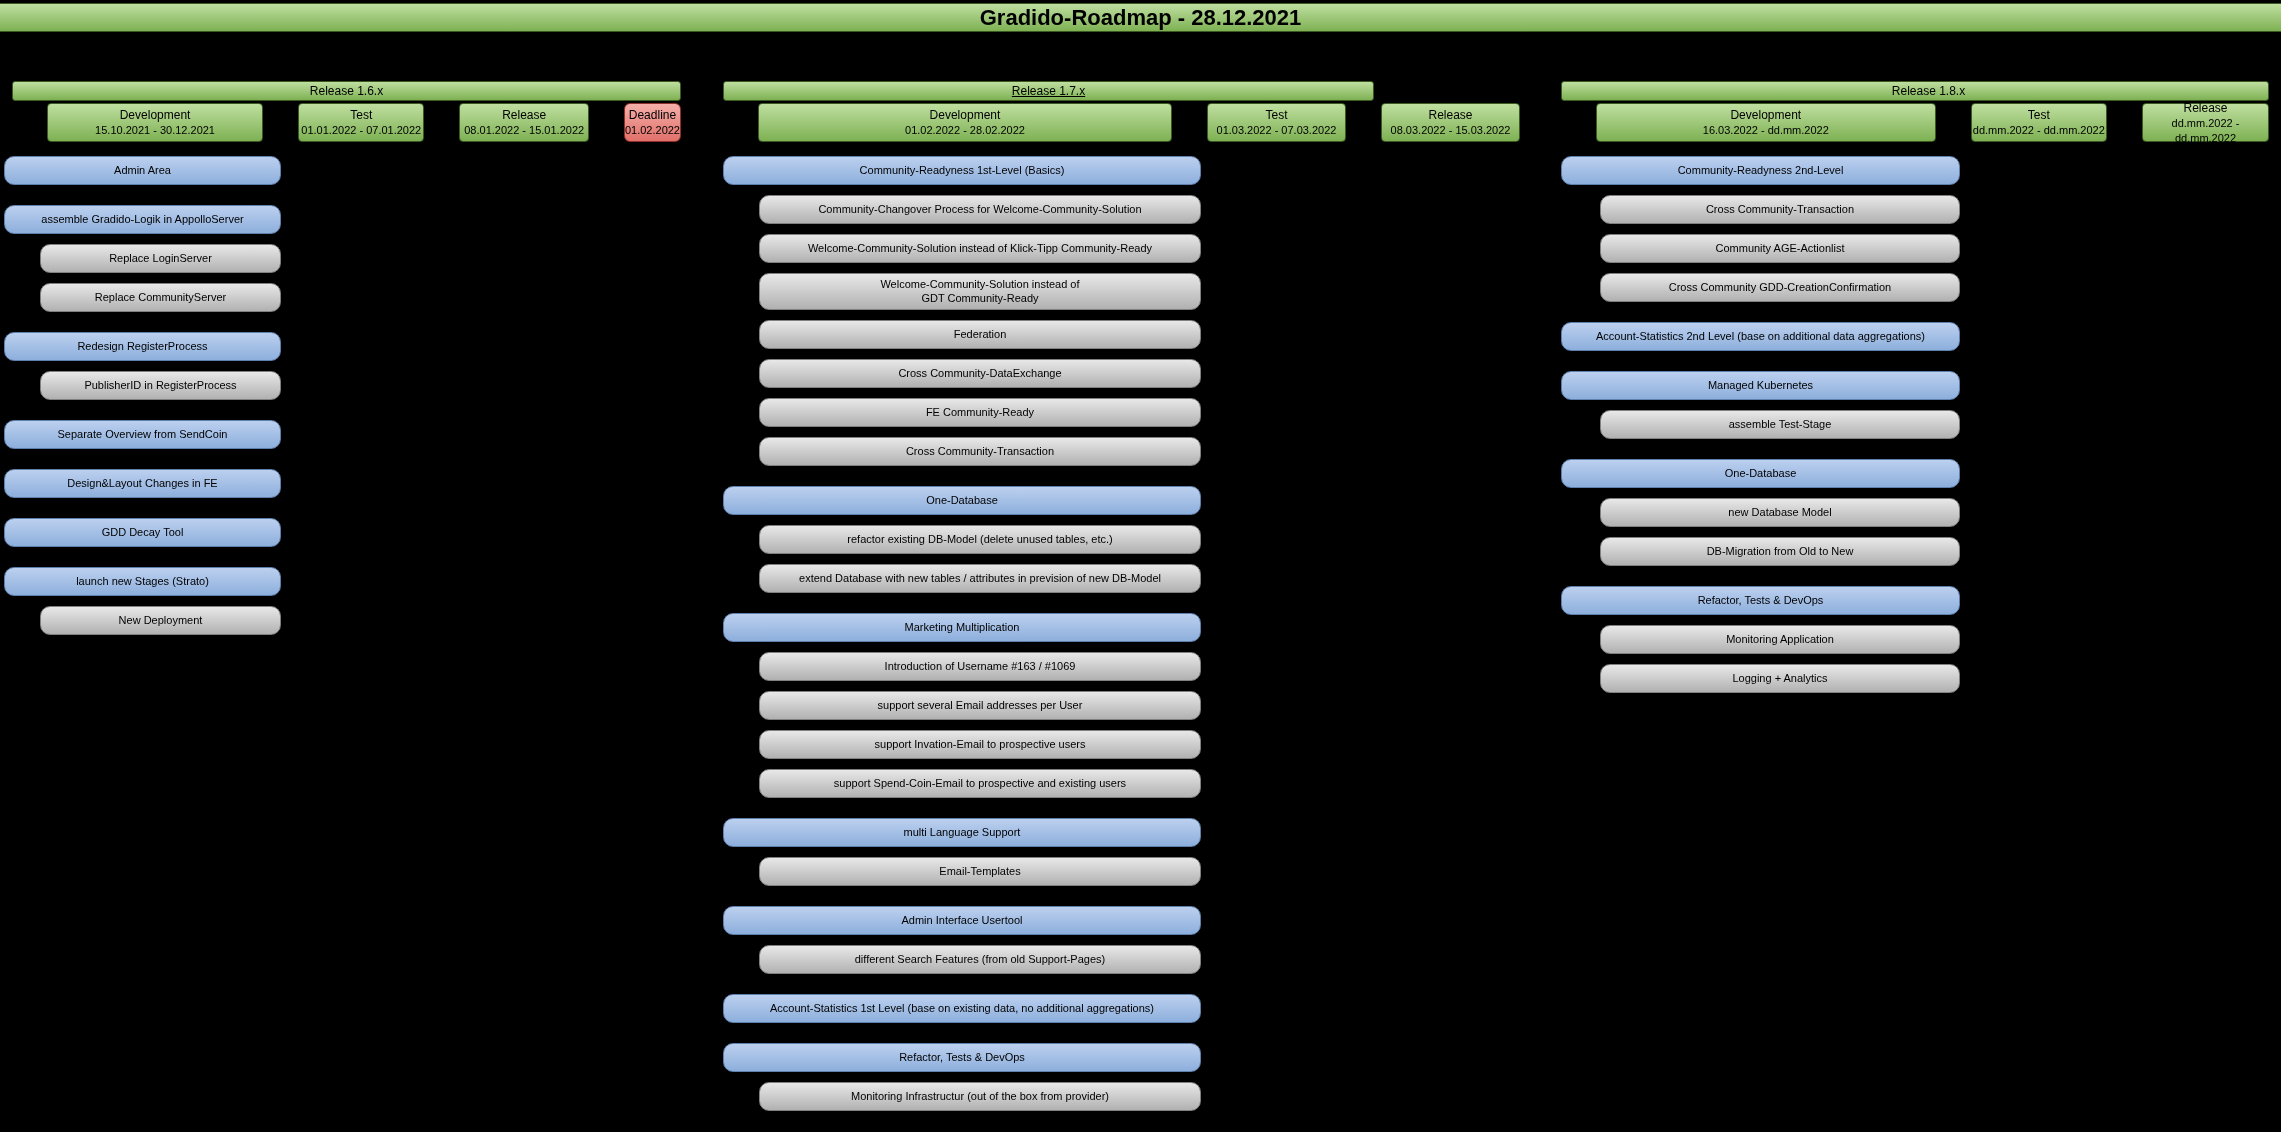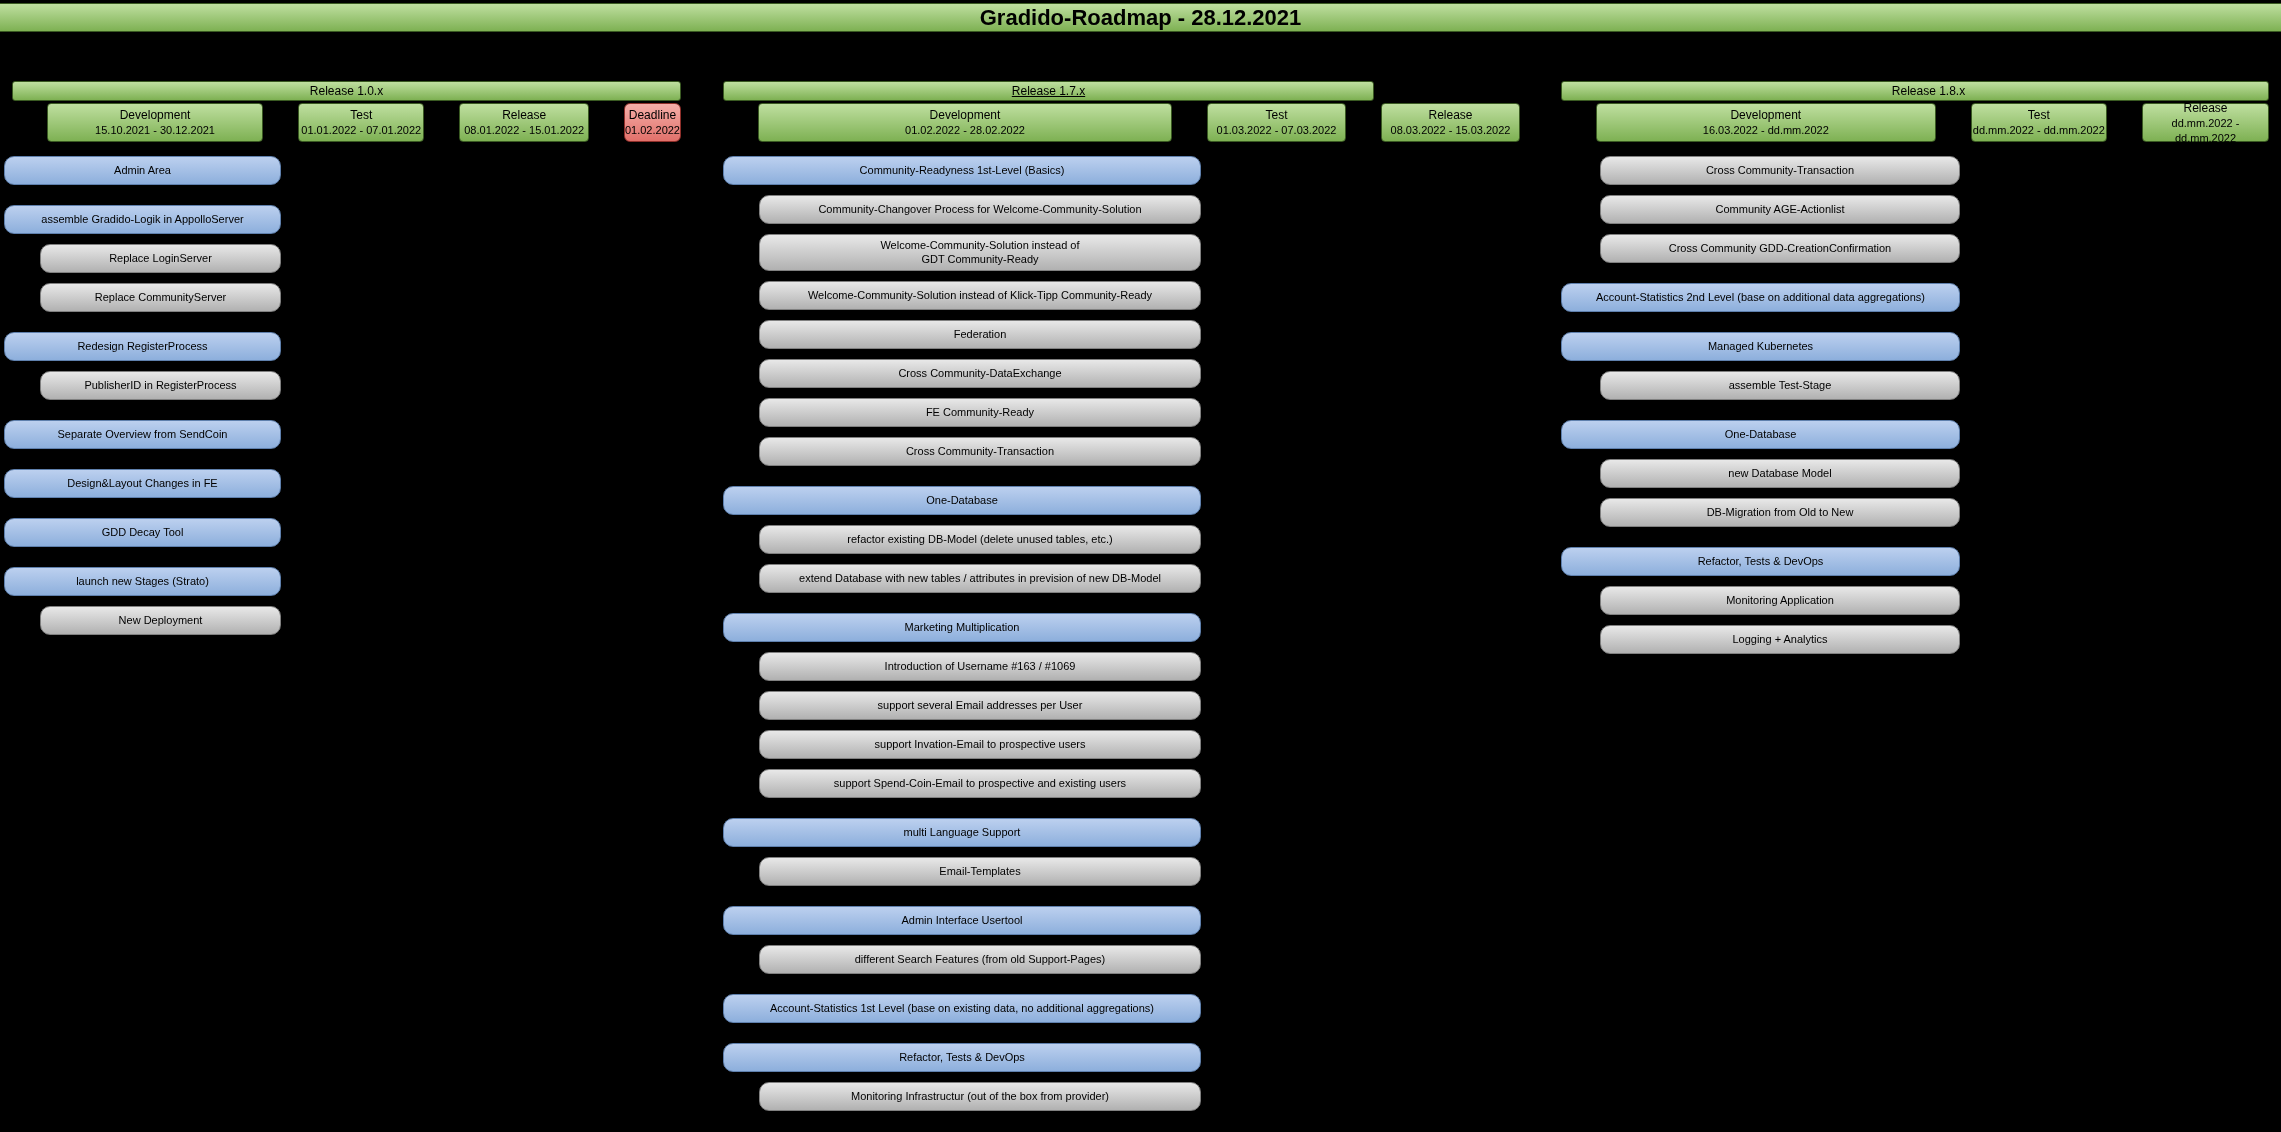--- a/index.html
+++ b/index.html
@@ -53,7 +53,7 @@
 <div id="stage">
   <div class="title-bar">Gradido-Roadmap - 28.12.2021</div>
 <div class="column">
-      <div class="release-header" style="left: 12px; top: 81px; width: 669px; height: 20px;">Release 1.0.x</div>
+      <div class="release-header" style="left: 12px; top: 81px; width: 669px; height: 20px;">Release 1.6.x</div>
       <div class="phase-row" style="left: 12px; top: 103px; width: 669px; height: 39px;">
         <div class="phase" style="width: 269px;">
           <div class="phase-label">Development</div>

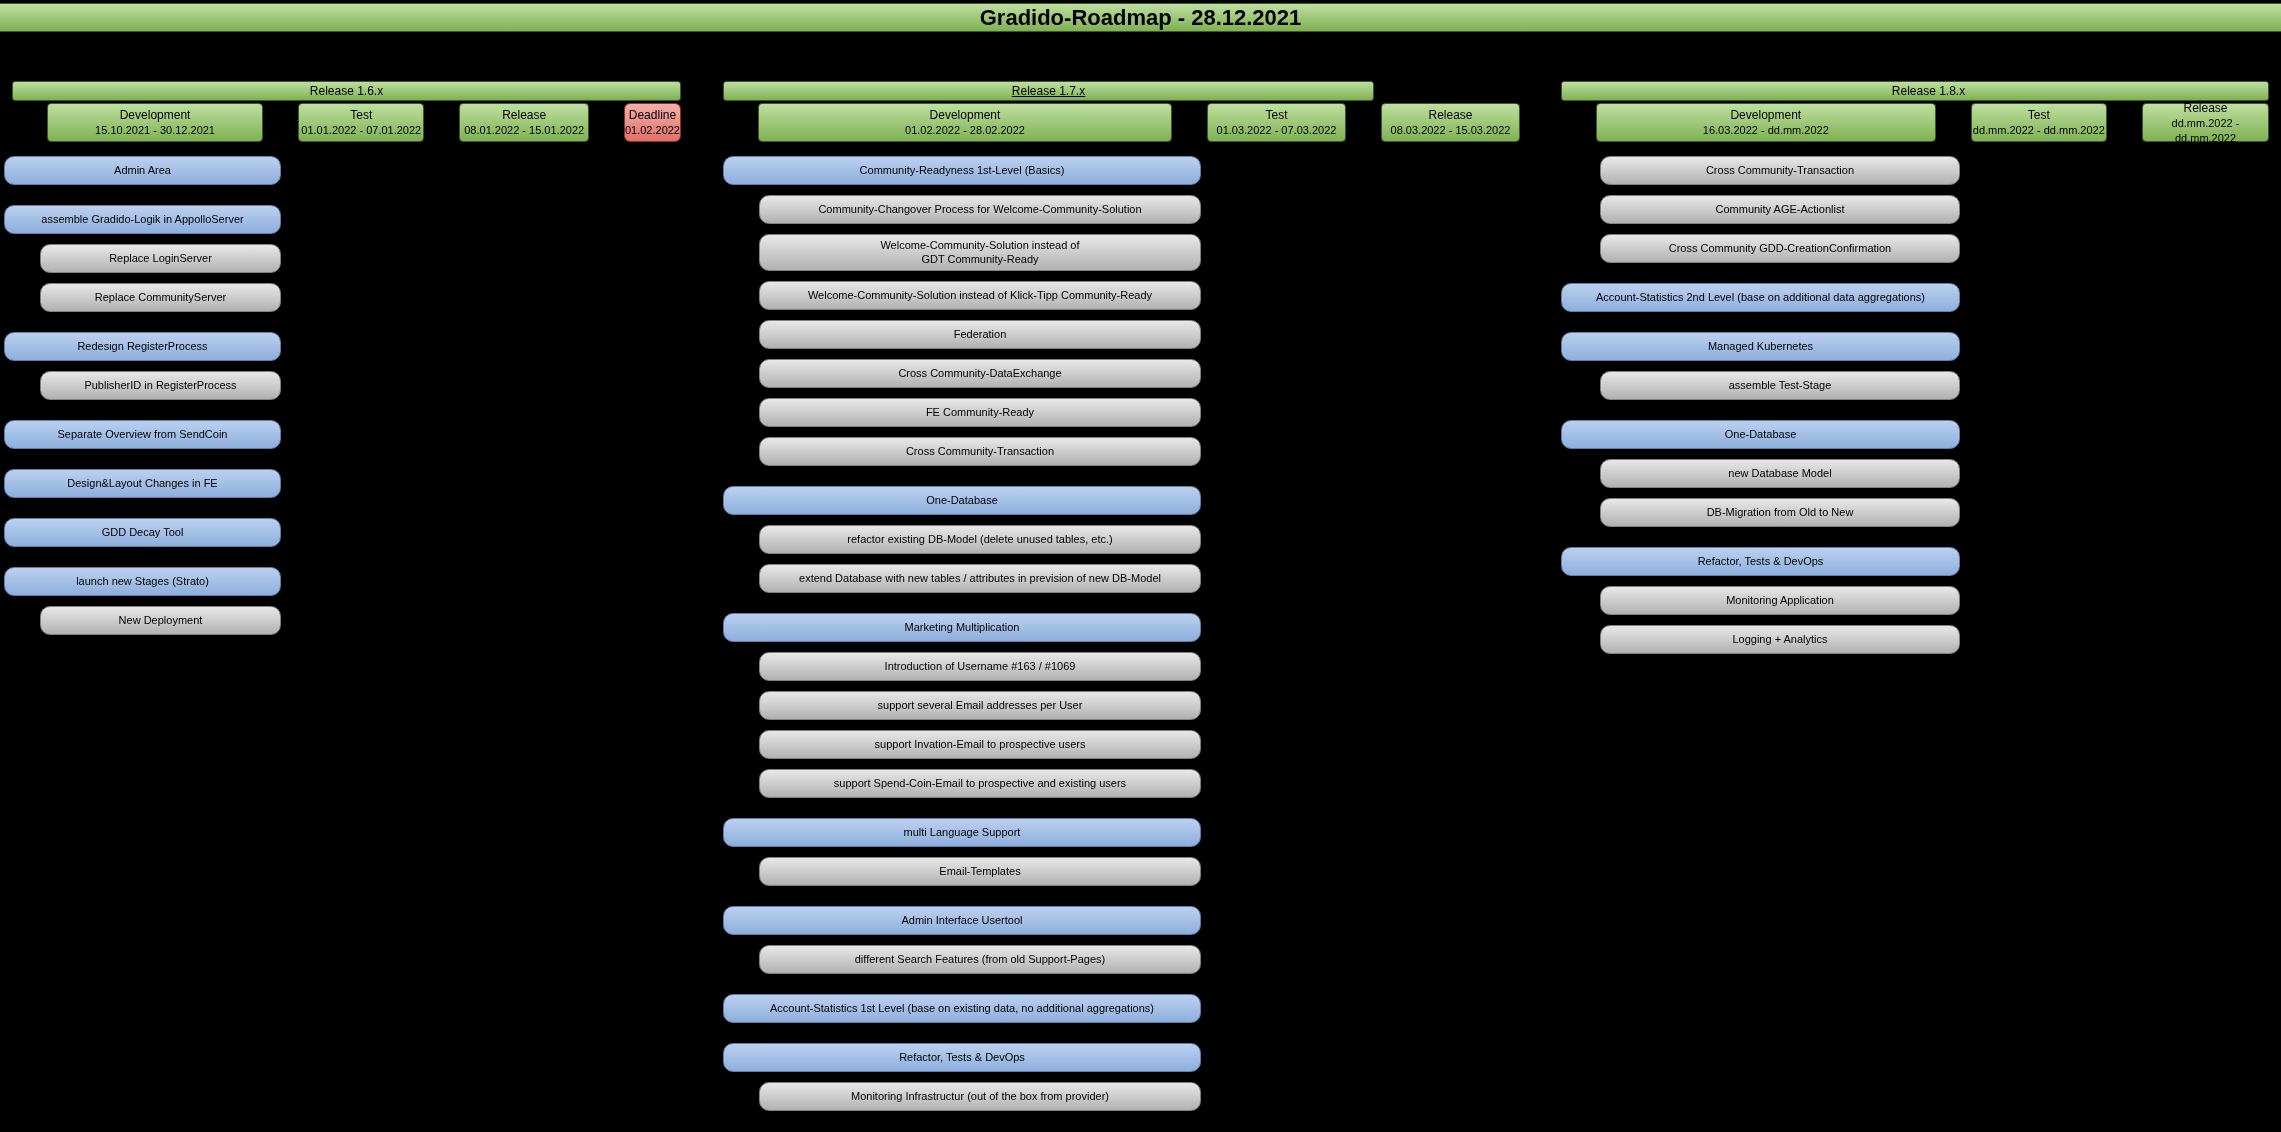--- a/index.html
+++ b/index.html
@@ -146,6 +146,7 @@
         </div>
       </div>
       <div class="tasks" style="left: 1561px; top: 156px; width: 399px;">
+        <div class="task parent">Community-Readyness 2nd-Level</div>
         <div class="task child" style="margin-left: 39px;">Cross Community-Transaction</div>
         <div class="task child" style="margin-left: 39px;">Community AGE-Actionlist</div>
         <div class="task child" style="margin-left: 39px;">Cross Community GDD-CreationConfirmation</div>

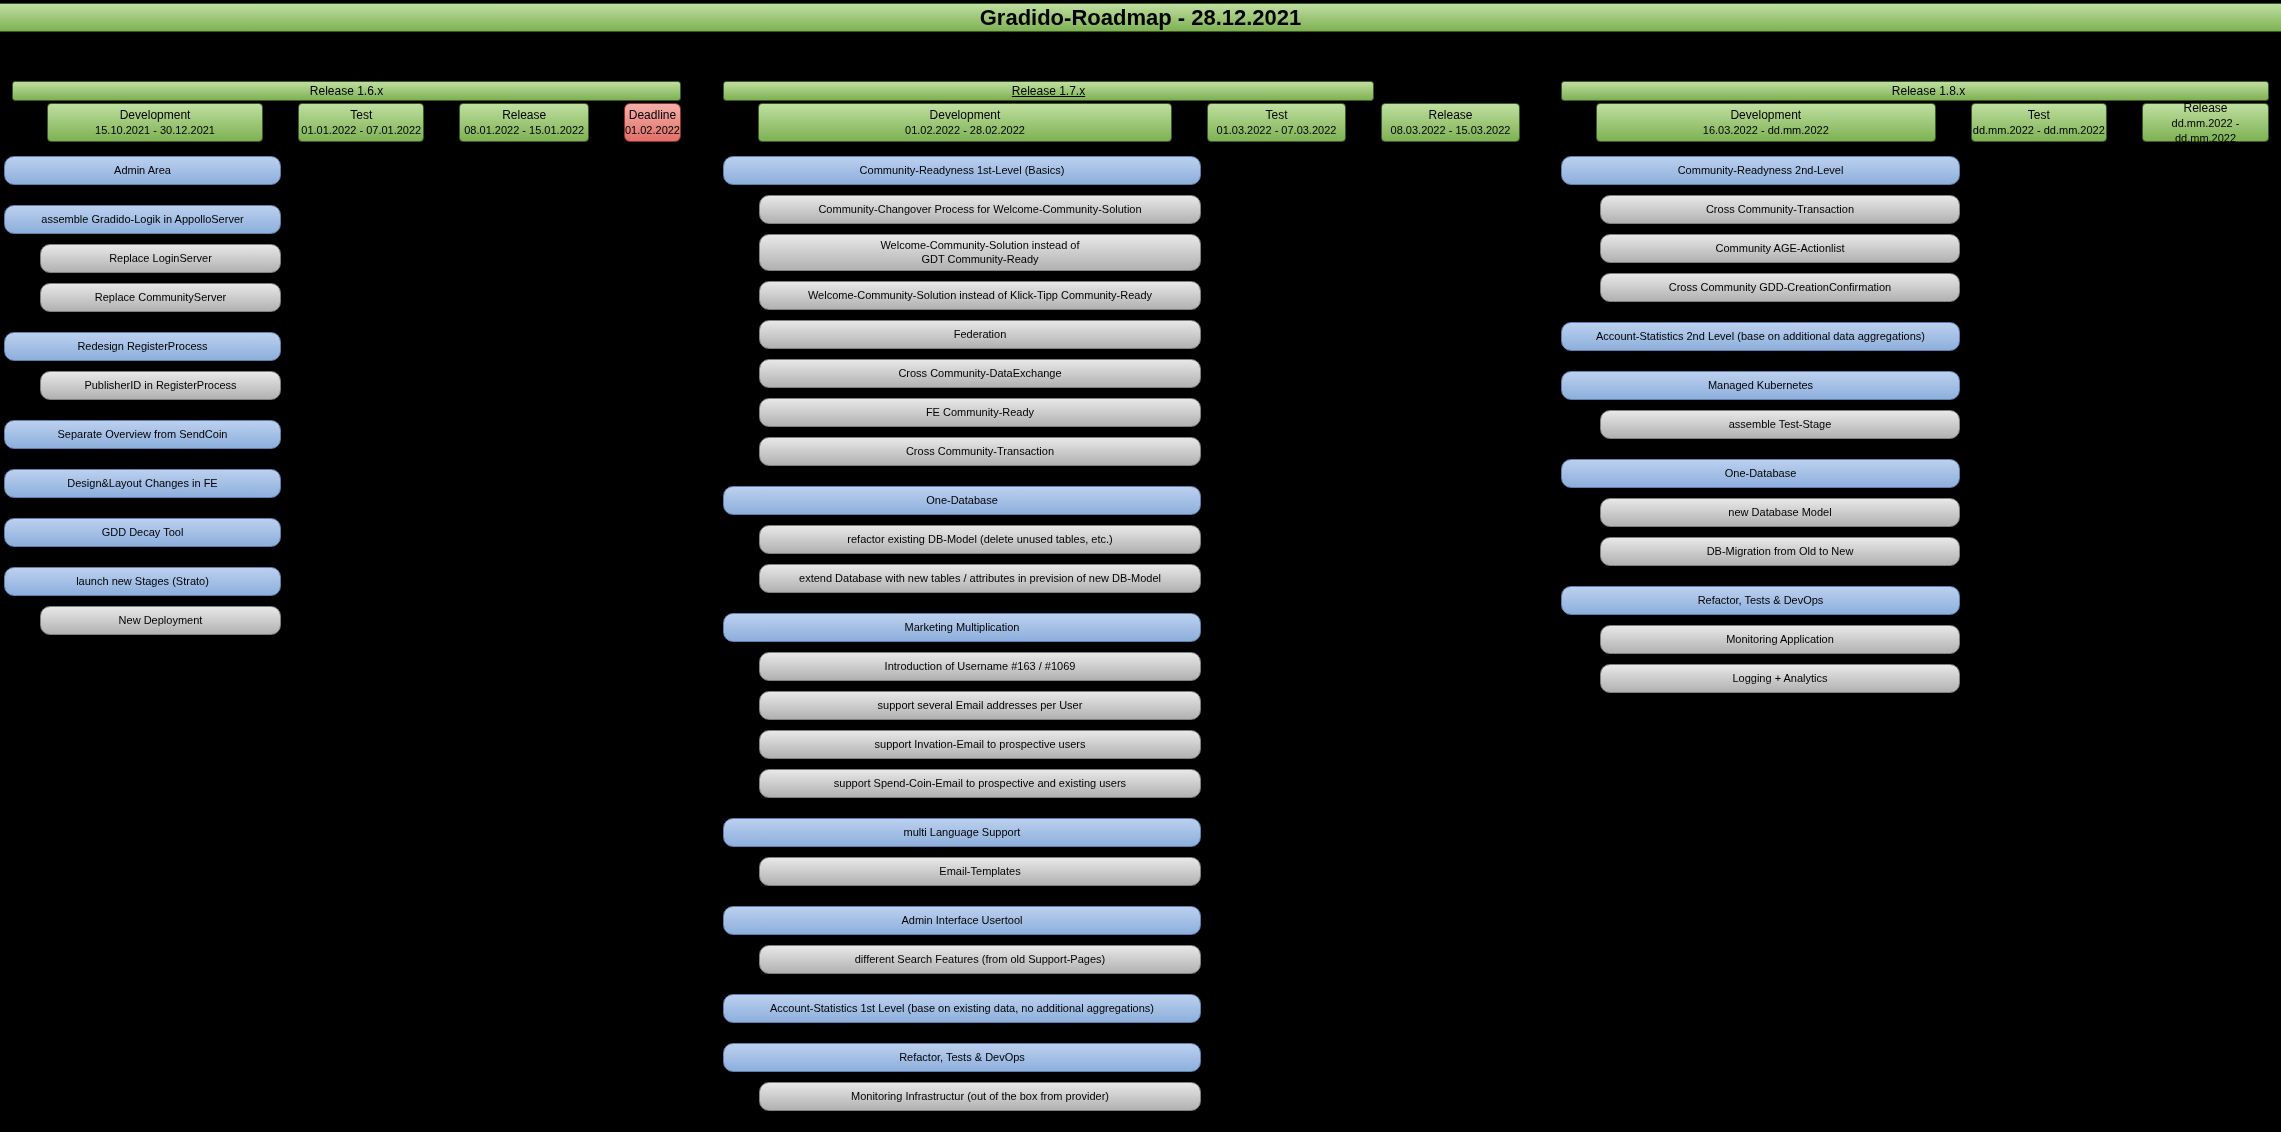--- a/index.html
+++ b/index.html
@@ -105,9 +105,9 @@
       <div class="tasks" style="left: 723px; top: 156px; width: 478px;">
         <div class="task parent">Community-Readyness 1st-Level (Basics)</div>
         <div class="task child" style="margin-left: 36px;">Community-Changover Process for Welcome-Community-Solution</div>
+        <div class="task child" style="margin-left: 36px;">Welcome-Community-Solution instead of Klick-Tipp Community-Ready</div>
         <div class="task child" style="margin-left: 36px;">Welcome-Community-Solution instead of
 GDT Community-Ready</div>
-        <div class="task child" style="margin-left: 36px;">Welcome-Community-Solution instead of Klick-Tipp Community-Ready</div>
         <div class="task child" style="margin-left: 36px;">Federation</div>
         <div class="task child" style="margin-left: 36px;">Cross Community-DataExchange</div>
         <div class="task child" style="margin-left: 36px;">FE Community-Ready</div>

